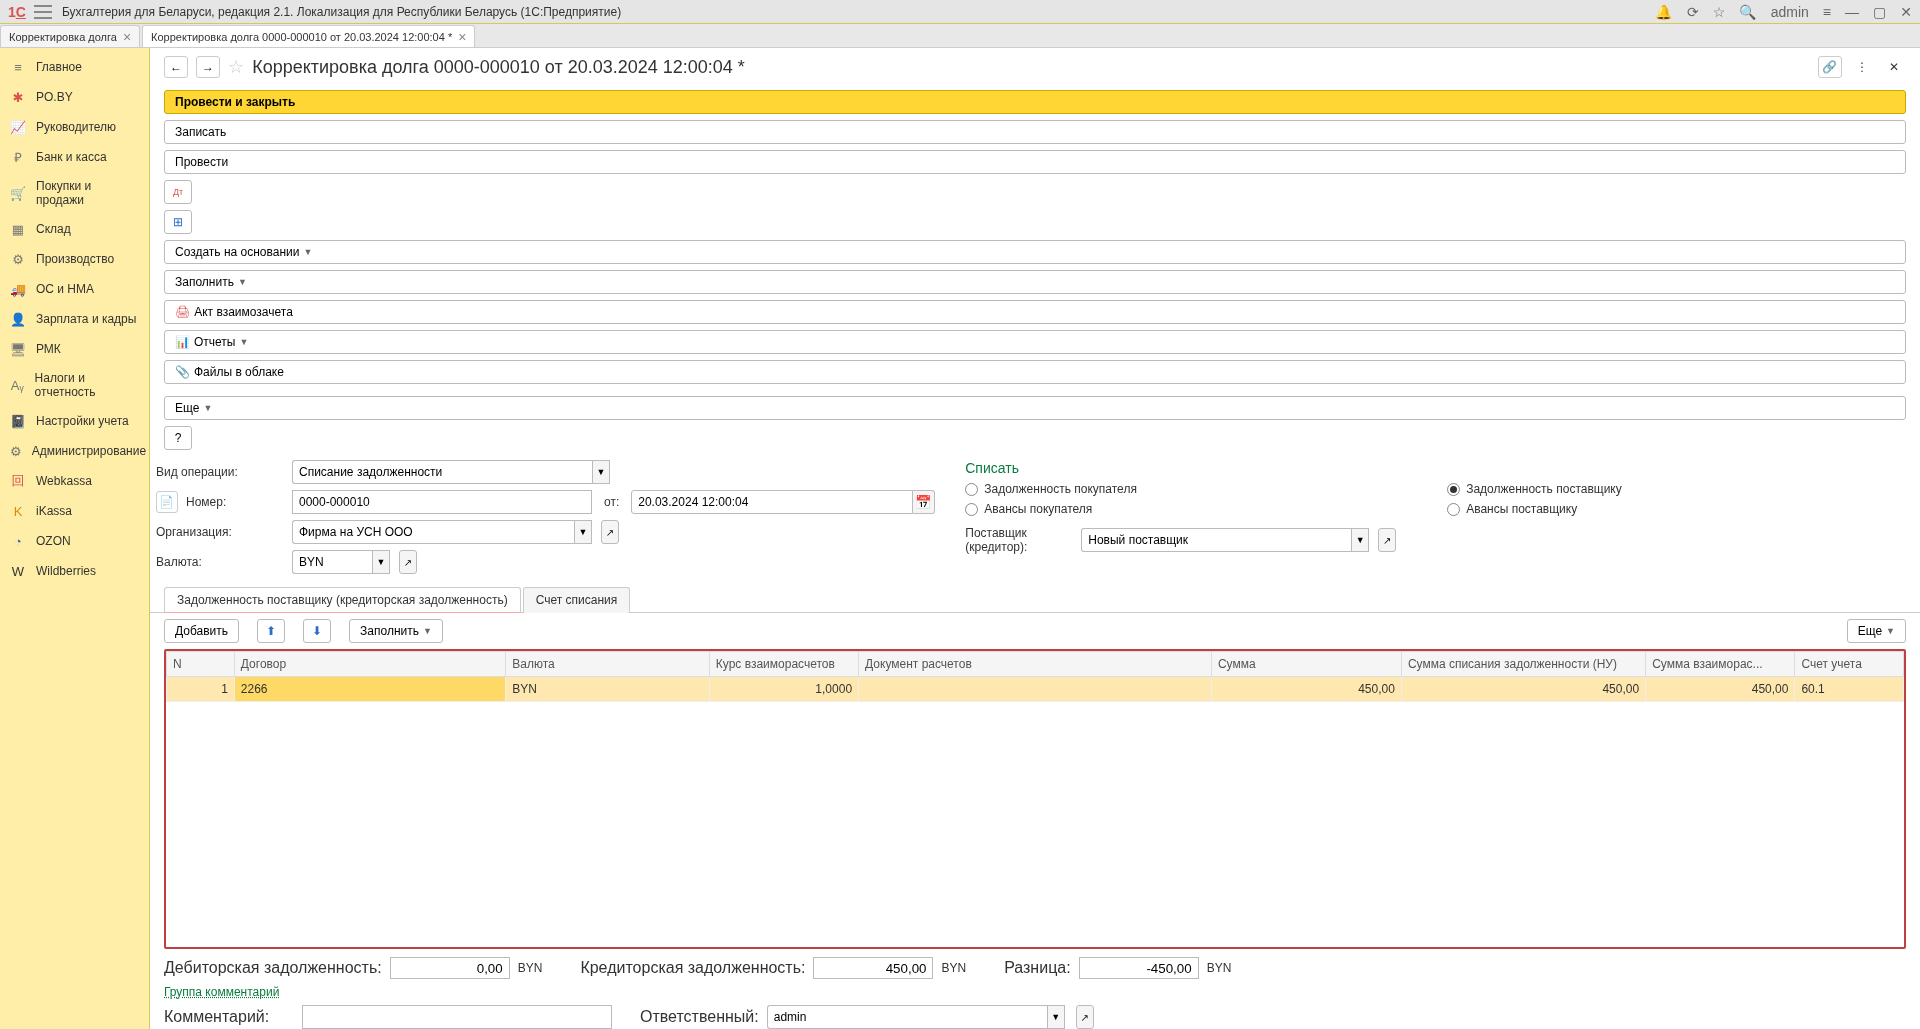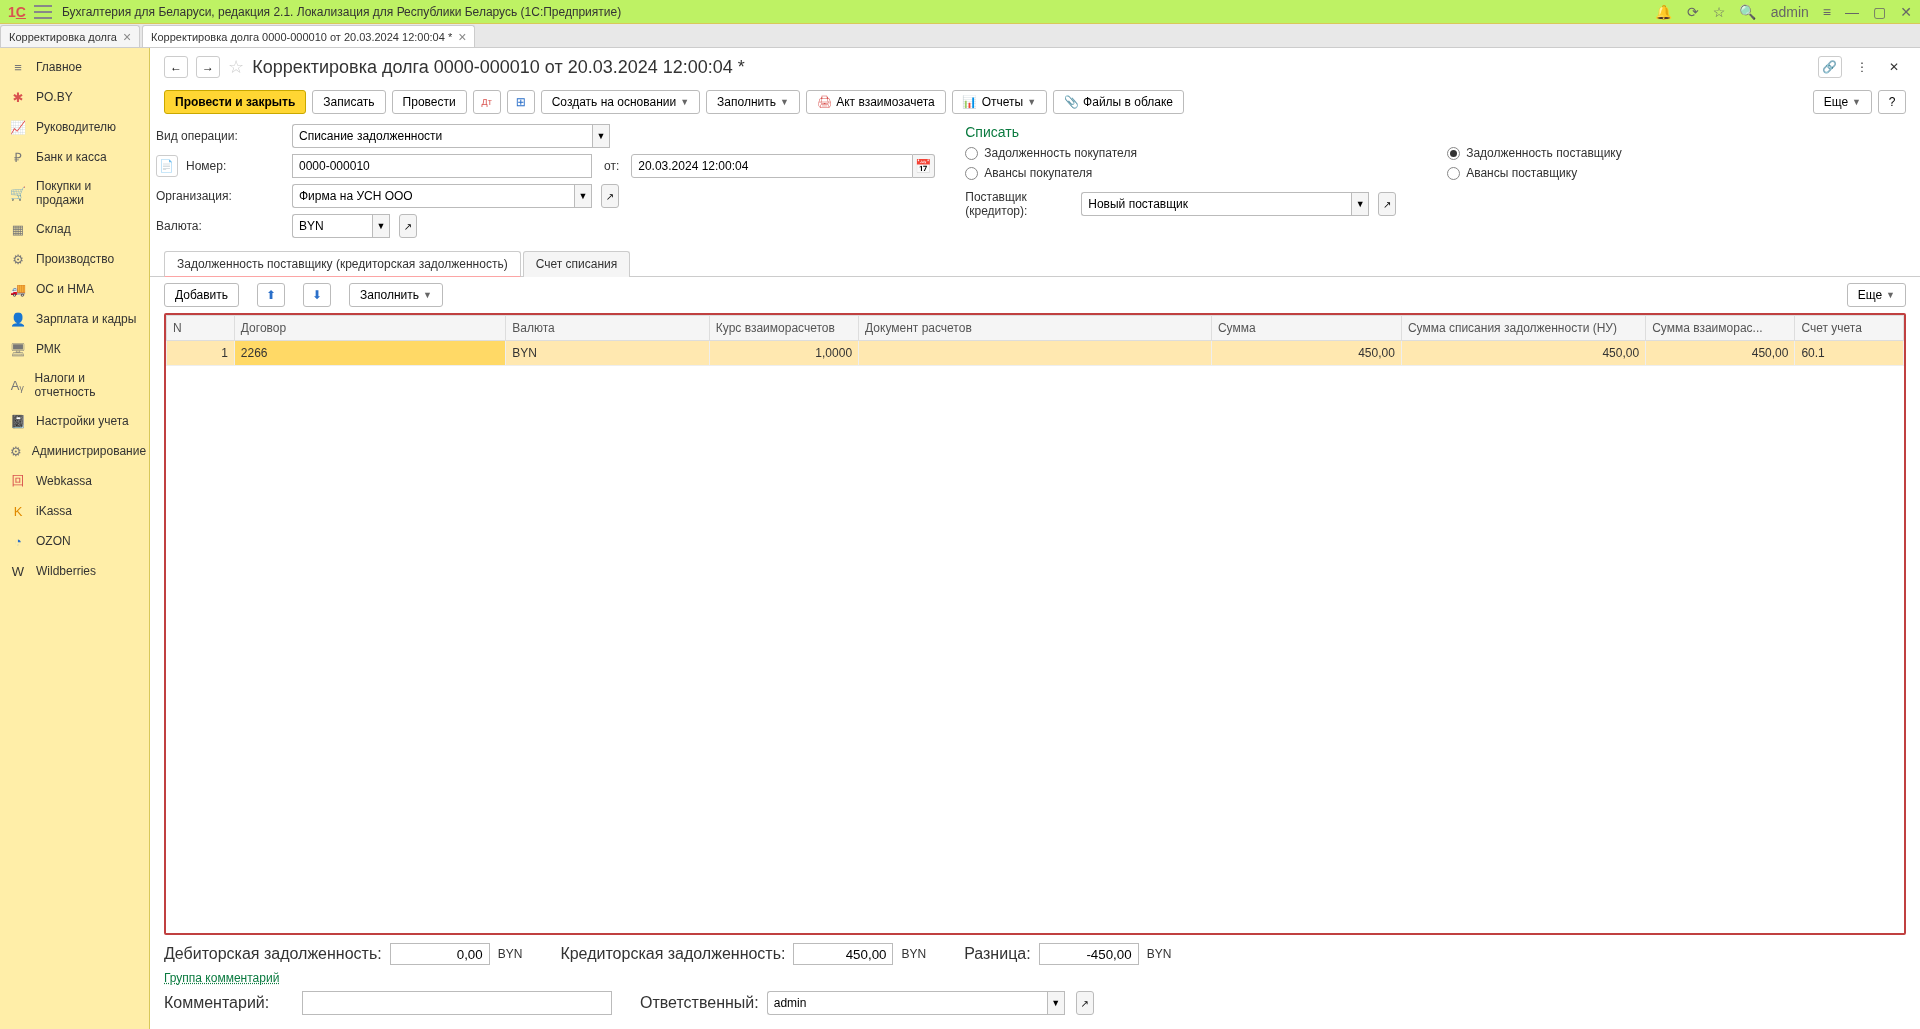--- a/index.html
+++ b/index.html
@@ -5,7 +5,7 @@
 * { box-sizing: border-box; margin: 0; padding: 0; font-family: Arial, sans-serif; }
 body { background: #fff; font-size: 12px; color: #333; overflow: hidden; }
 
-.title-bar { height: 24px; background: #bef264; display: flex; align-items: center; padding: 0 8px; border-bottom: 1px solid #d8c85a; }
+.title-bar { height: 24px; background: #e5e5e5; display: flex; align-items: center; padding: 0 8px; border-bottom: 1px solid #d8c85a; }
 .logo { color: #d9534f; font-weight: bold; font-size: 14px; margin-right: 8px; }
 .burger { width: 18px; height: 14px; margin-right: 10px; cursor: pointer; display: flex; flex-direction: column; justify-content: space-between; }
 .burger span { display: block; height: 2px; background: #888; }

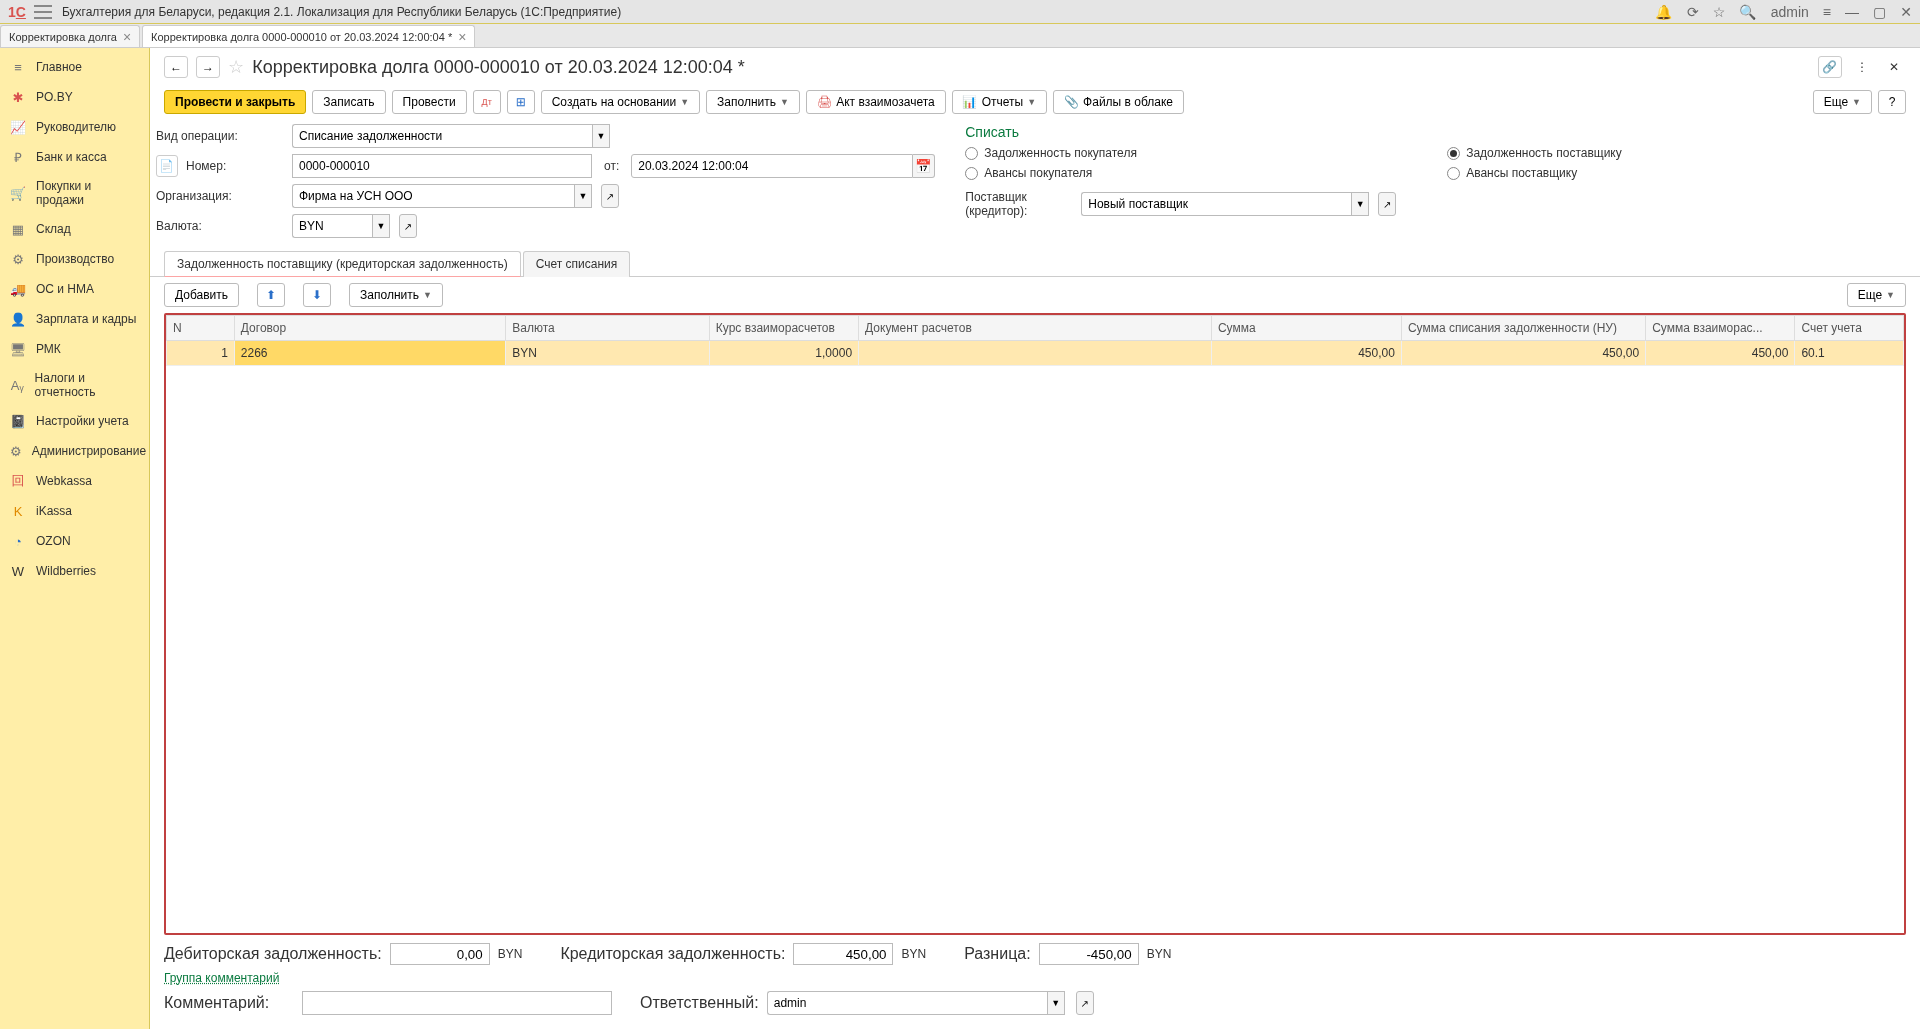--- a/index.html
+++ b/index.html
@@ -31,7 +31,7 @@
 .doc-title { font-size: 18px; color: #333; flex: 1; }
 .doc-header-right { display: flex; gap: 8px; }
 
-.toolbar { display: flex; align-items: center; padding: 4px 14px; gap: 6px; flex-wrap: wrap; }
+.toolbar { display: flex; padding: 4px 14px; gap: 6px; flex-wrap: wrap; flex-direction: column; }
 .btn { height: 24px; padding: 0 10px; border: 1px solid #bbb; background: #fff; border-radius: 3px; cursor: pointer; font-size: 12px; display: inline-flex; align-items: center; gap: 4px; }
 .btn.primary { background: #ffd633; border-color: #c9a800; font-weight: bold; }
 .btn.icon-only { padding: 0 6px; width: 28px; justify-content: center; }

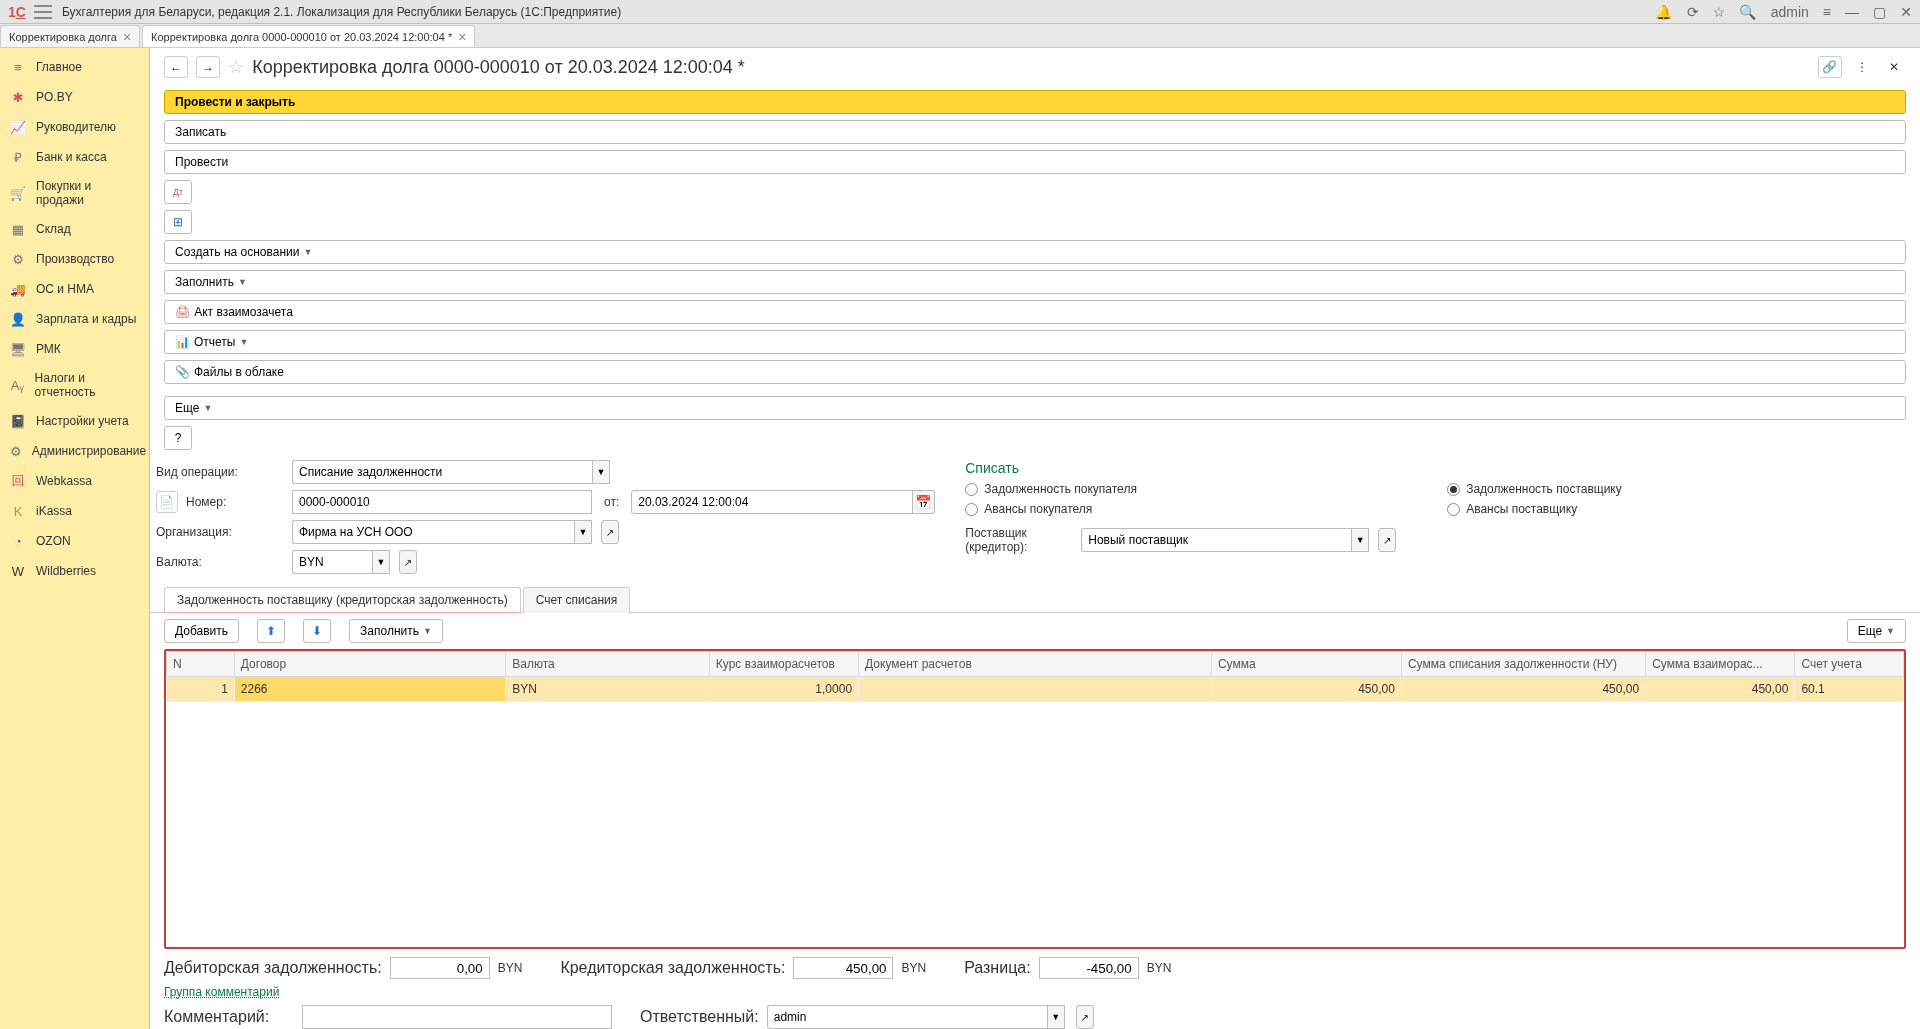--- a/index.html
+++ b/index.html
@@ -73,7 +73,7 @@
 .footer { padding: 8px 14px; }
 .footer-row { display: flex; align-items: center; gap: 8px; margin-bottom: 6px; }
 .footer-label { font-size: 16px; }
-.footer-input { height: 22px; border: 1px solid #bbb; padding: 0 6px; text-align: right; width: 100px; }
+.footer-input { height: 22px; border: 1px solid #bbb; padding: 0 6px; text-align: right; width: 120px; }
 .footer-cur { font-size: 12px; margin-right: 30px; }
 .link-green { color: #0a7a3f; text-decoration: underline dotted; cursor: pointer; font-size: 12px; }
 

